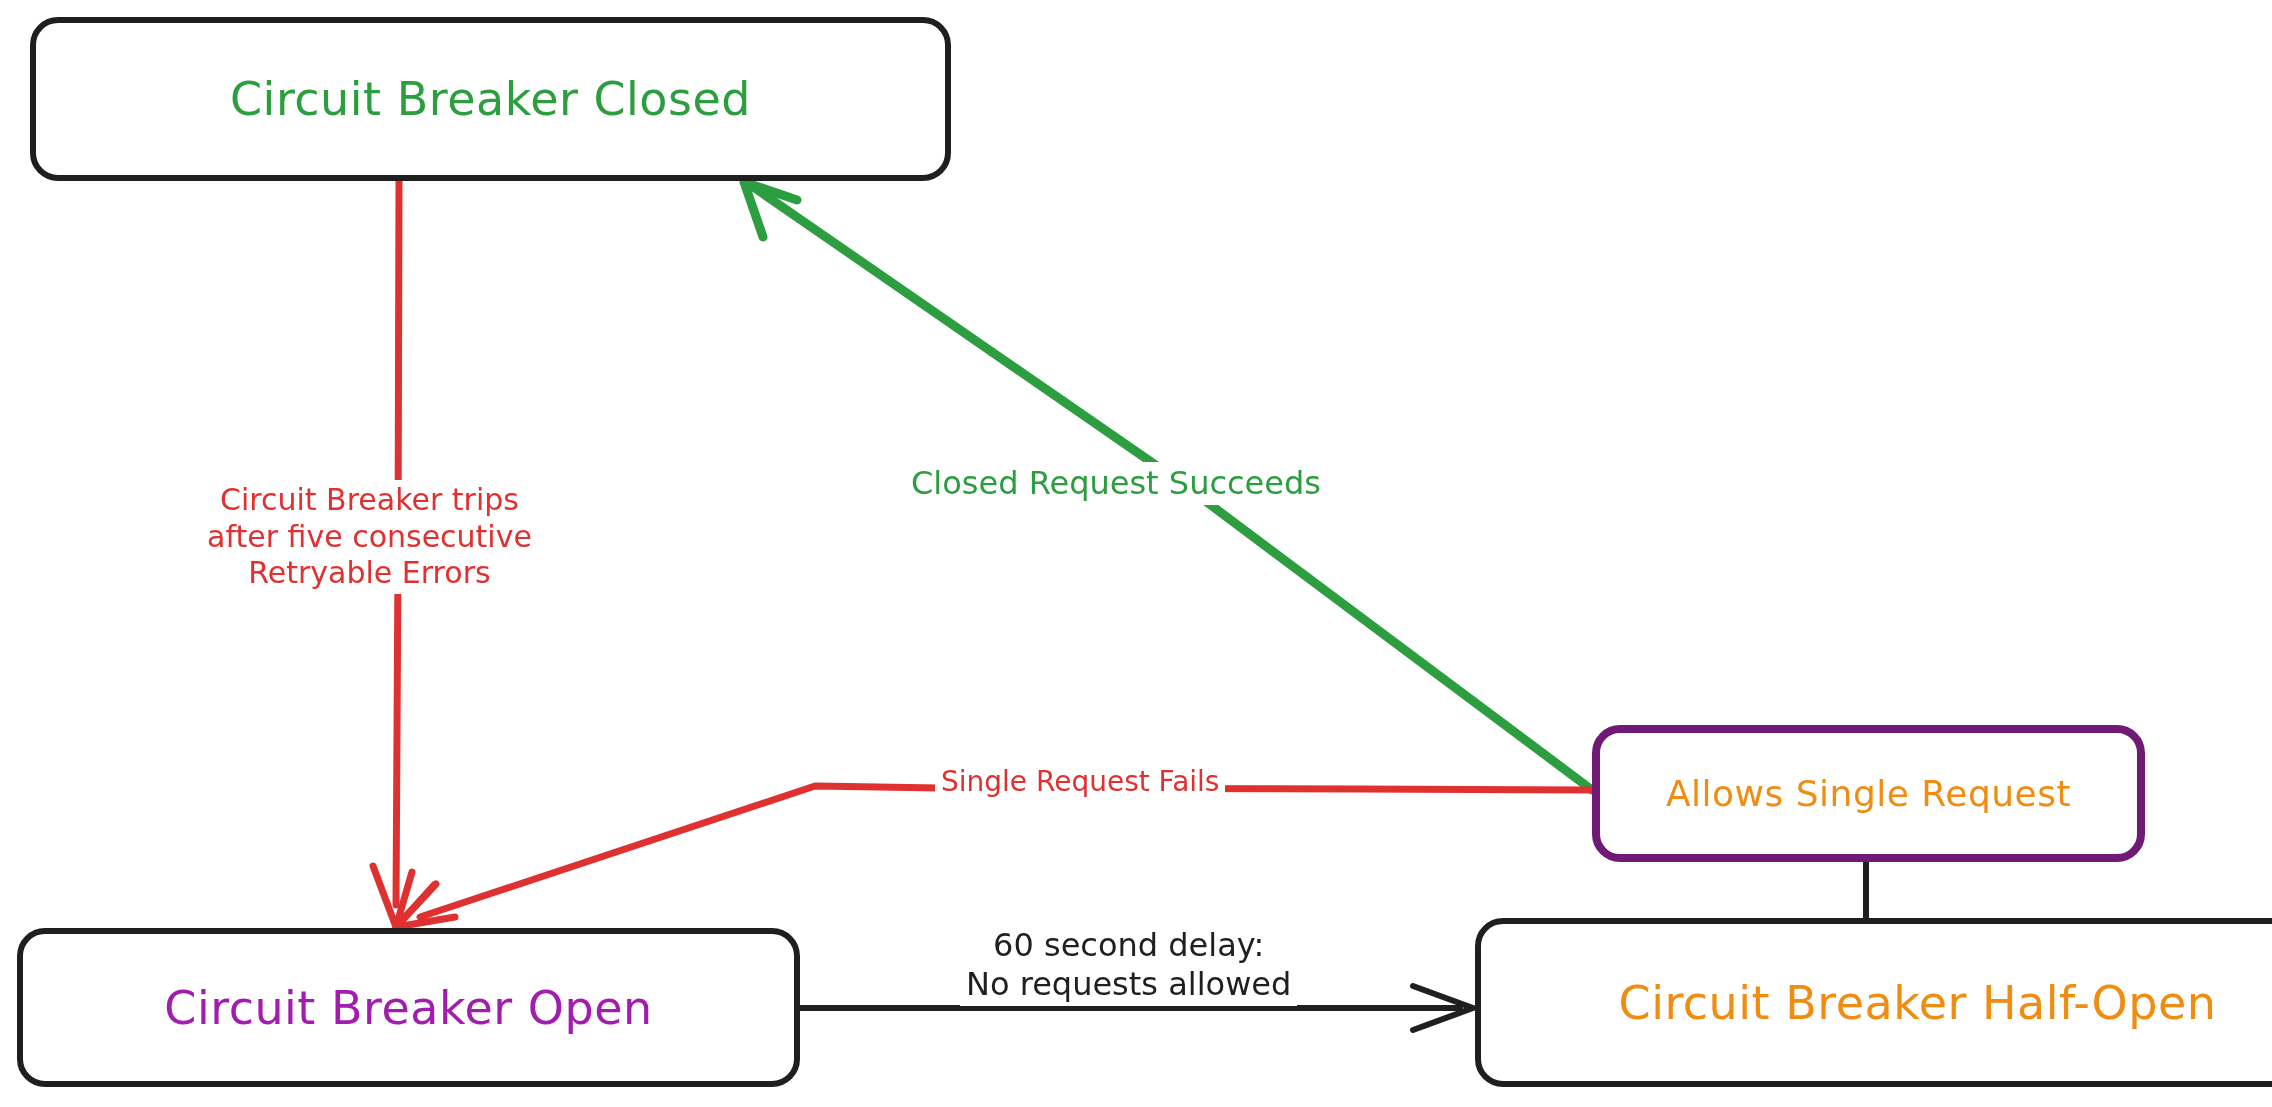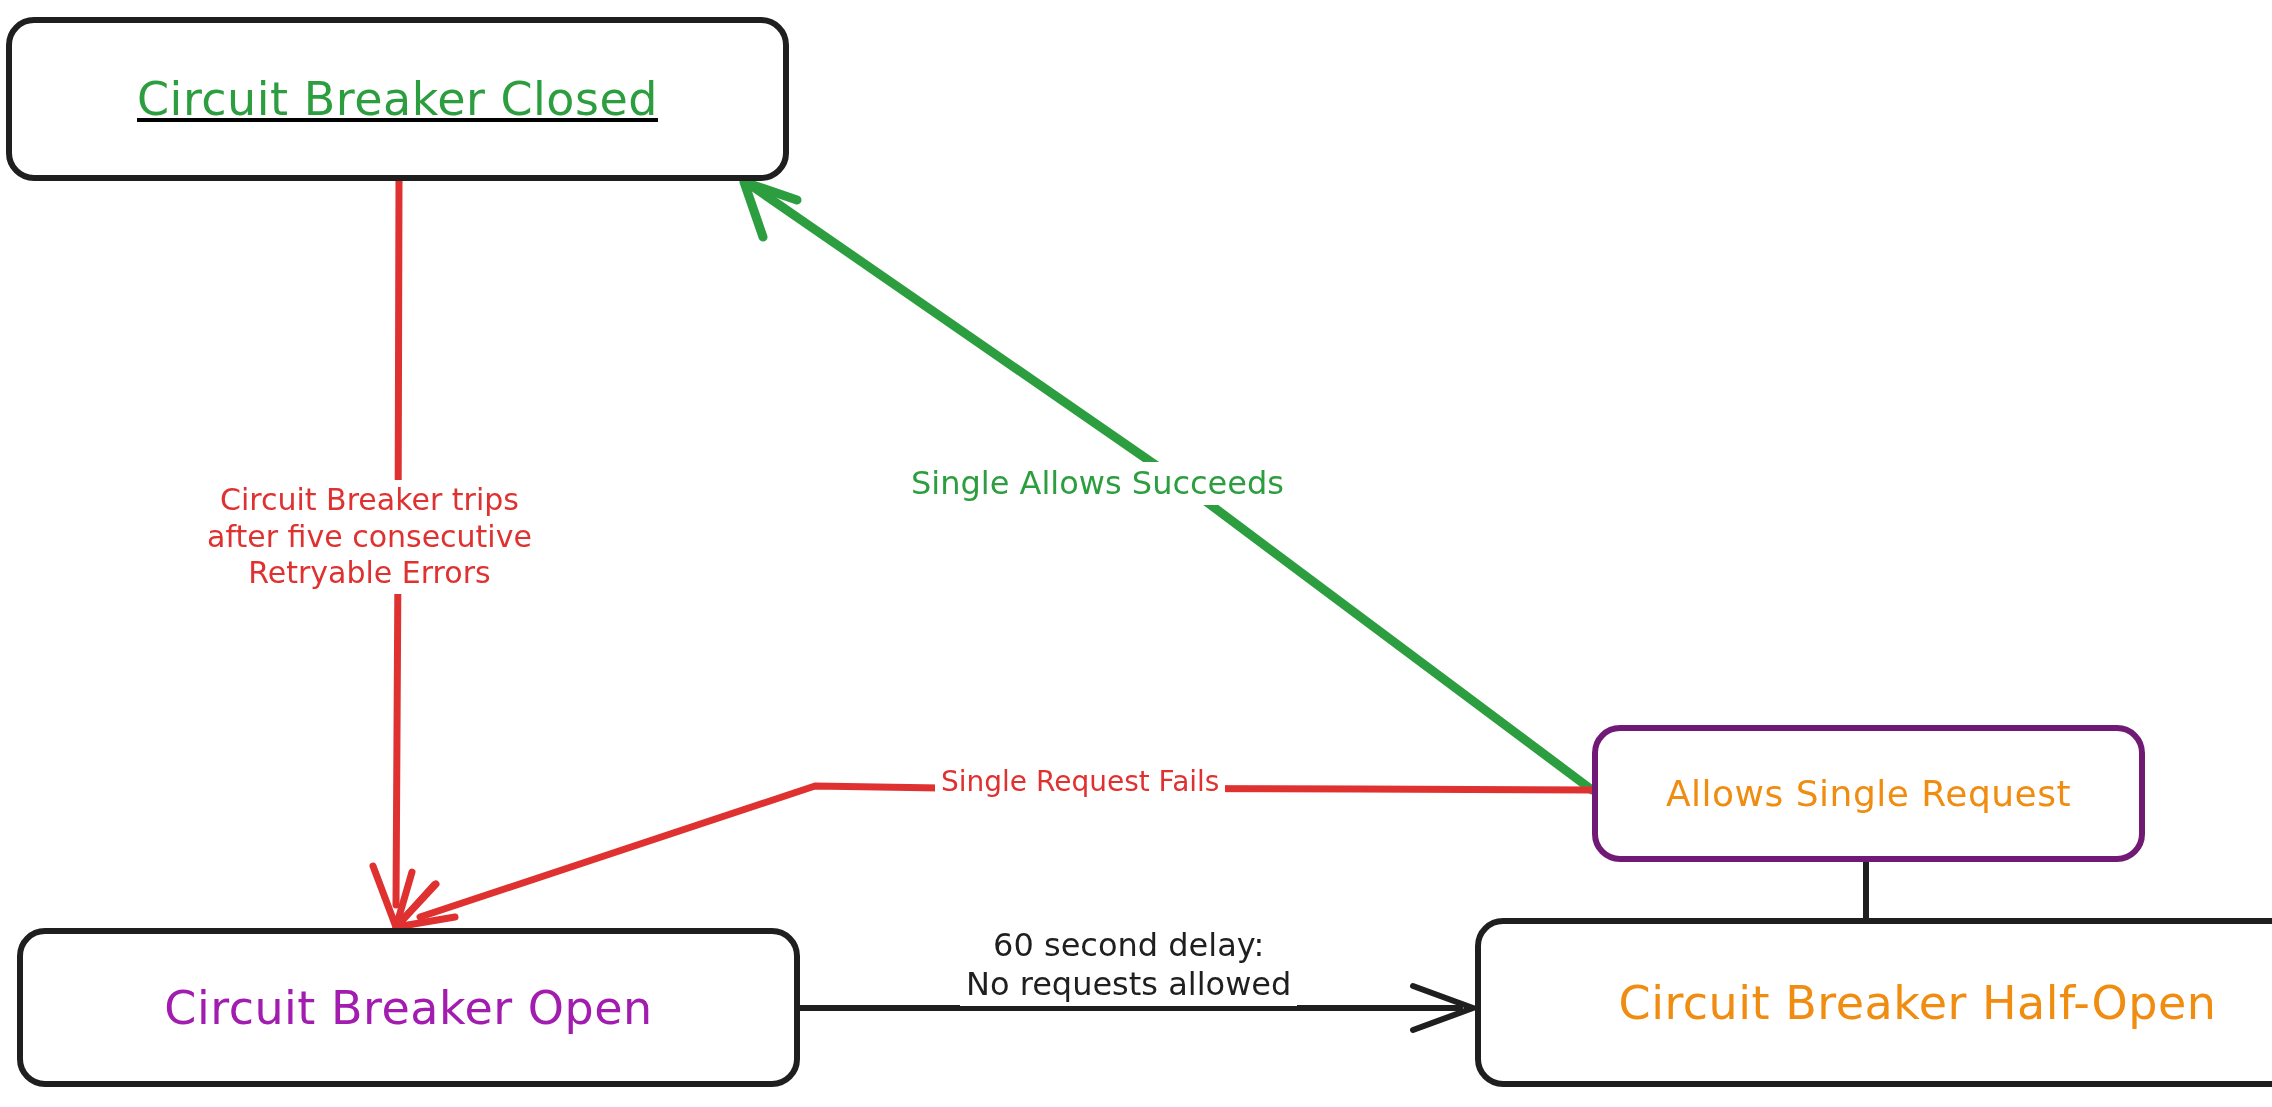--- a/index.html
+++ b/index.html
@@ -48,7 +48,7 @@
   .lbl-red    { color: #a21caf; }
   .lbl-orange { color: #f08c10; }
 
-  #node-closed   { left: 6px;   top: 17px;   width: 783px; height: 164px; text-decoration: underline; }
+  #node-closed   { left: 30px;   top: 17px;   width: 921px; height: 164px; }
   #node-open     { left: 17px;   top: 928px;  width: 783px; height: 159px; }
   #node-allows   { left: 1592px; top: 725px;  width: 553px; height: 137px; }
   #node-halfopen { left: 1475px; top: 918px;  width: 885px; height: 169px; }

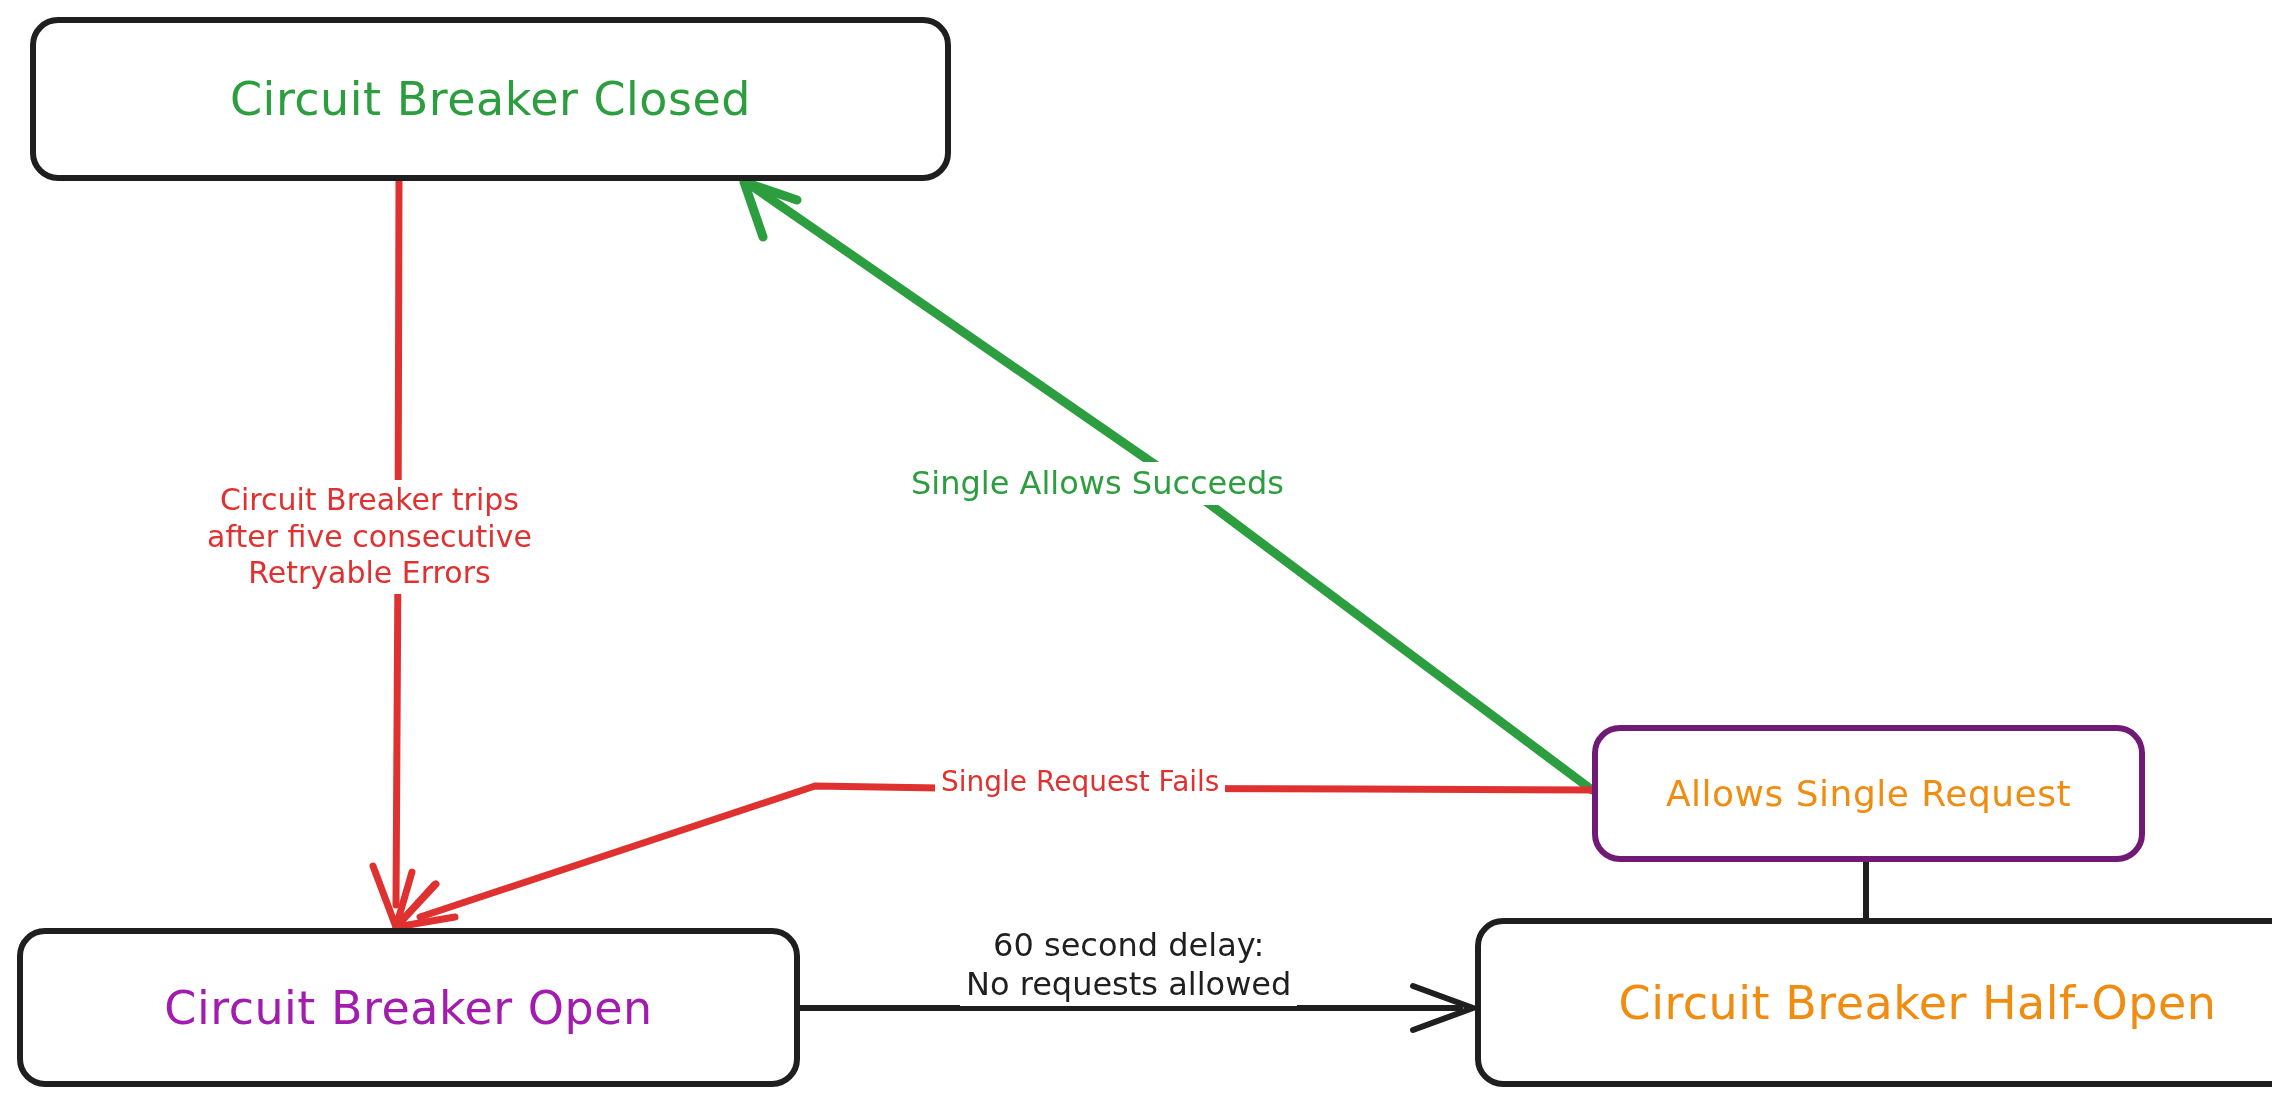--- a/index.html
+++ b/index.html
@@ -136,7 +136,7 @@
   </div>
 
   <div class="edge-label" id="lbl-succeeds">
-    <span class="line">Single Allows Succeeds</span>
+    <span class="line">Closed Request Succeeds</span>
   </div>
 
   <div class="edge-label" id="lbl-fails">

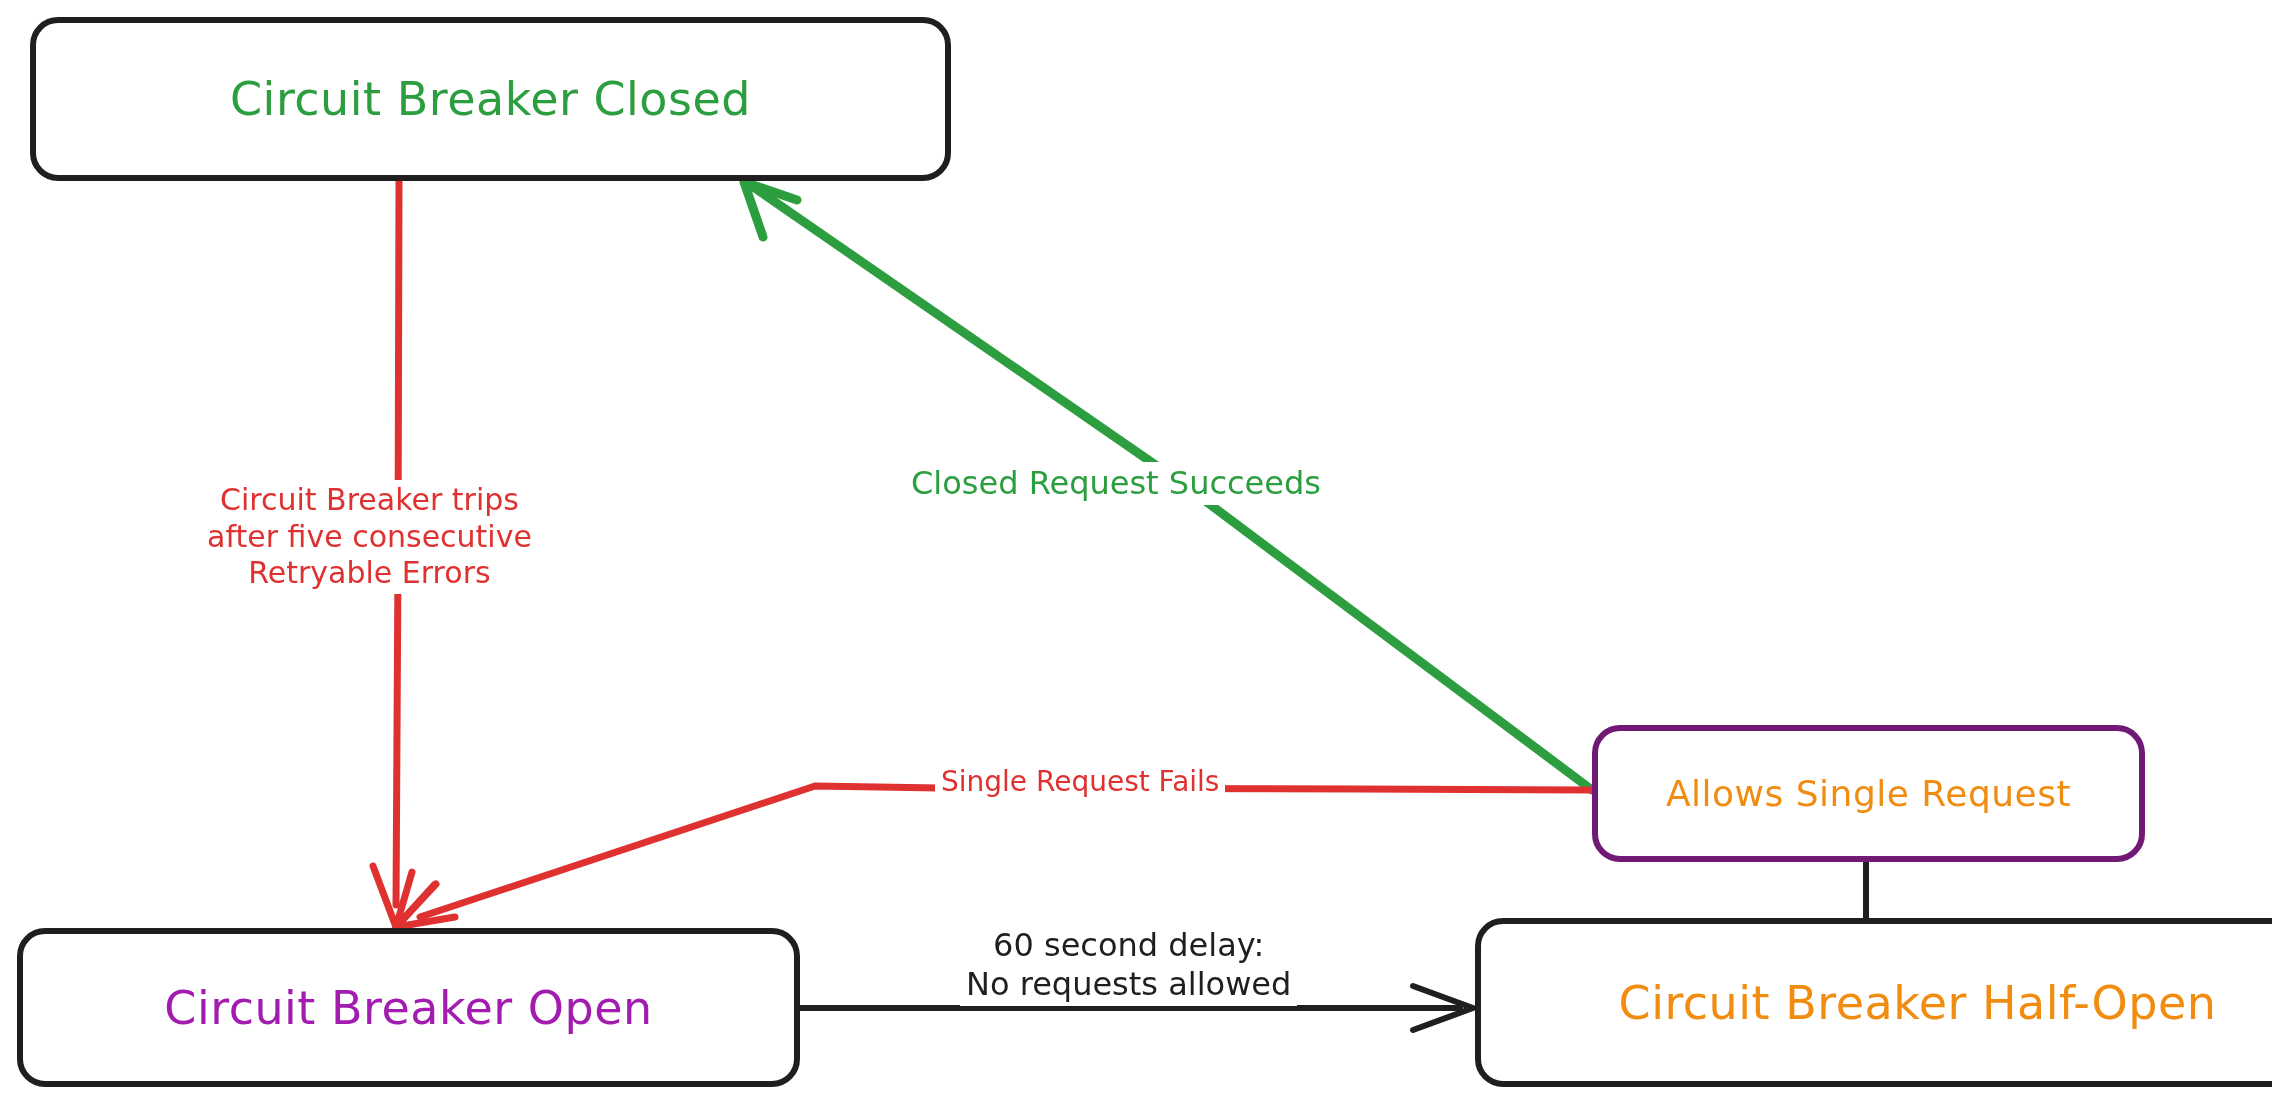--- a/index.html
+++ b/index.html
@@ -36,7 +36,7 @@
     border: 6px solid #1f1f1f;
   }
   .node-orange {
-    border: 6px solid #701a75;
+    border: 8px solid #701a75;
   }
   .node-label {
     font-family: "DejaVu Sans", sans-serif;

